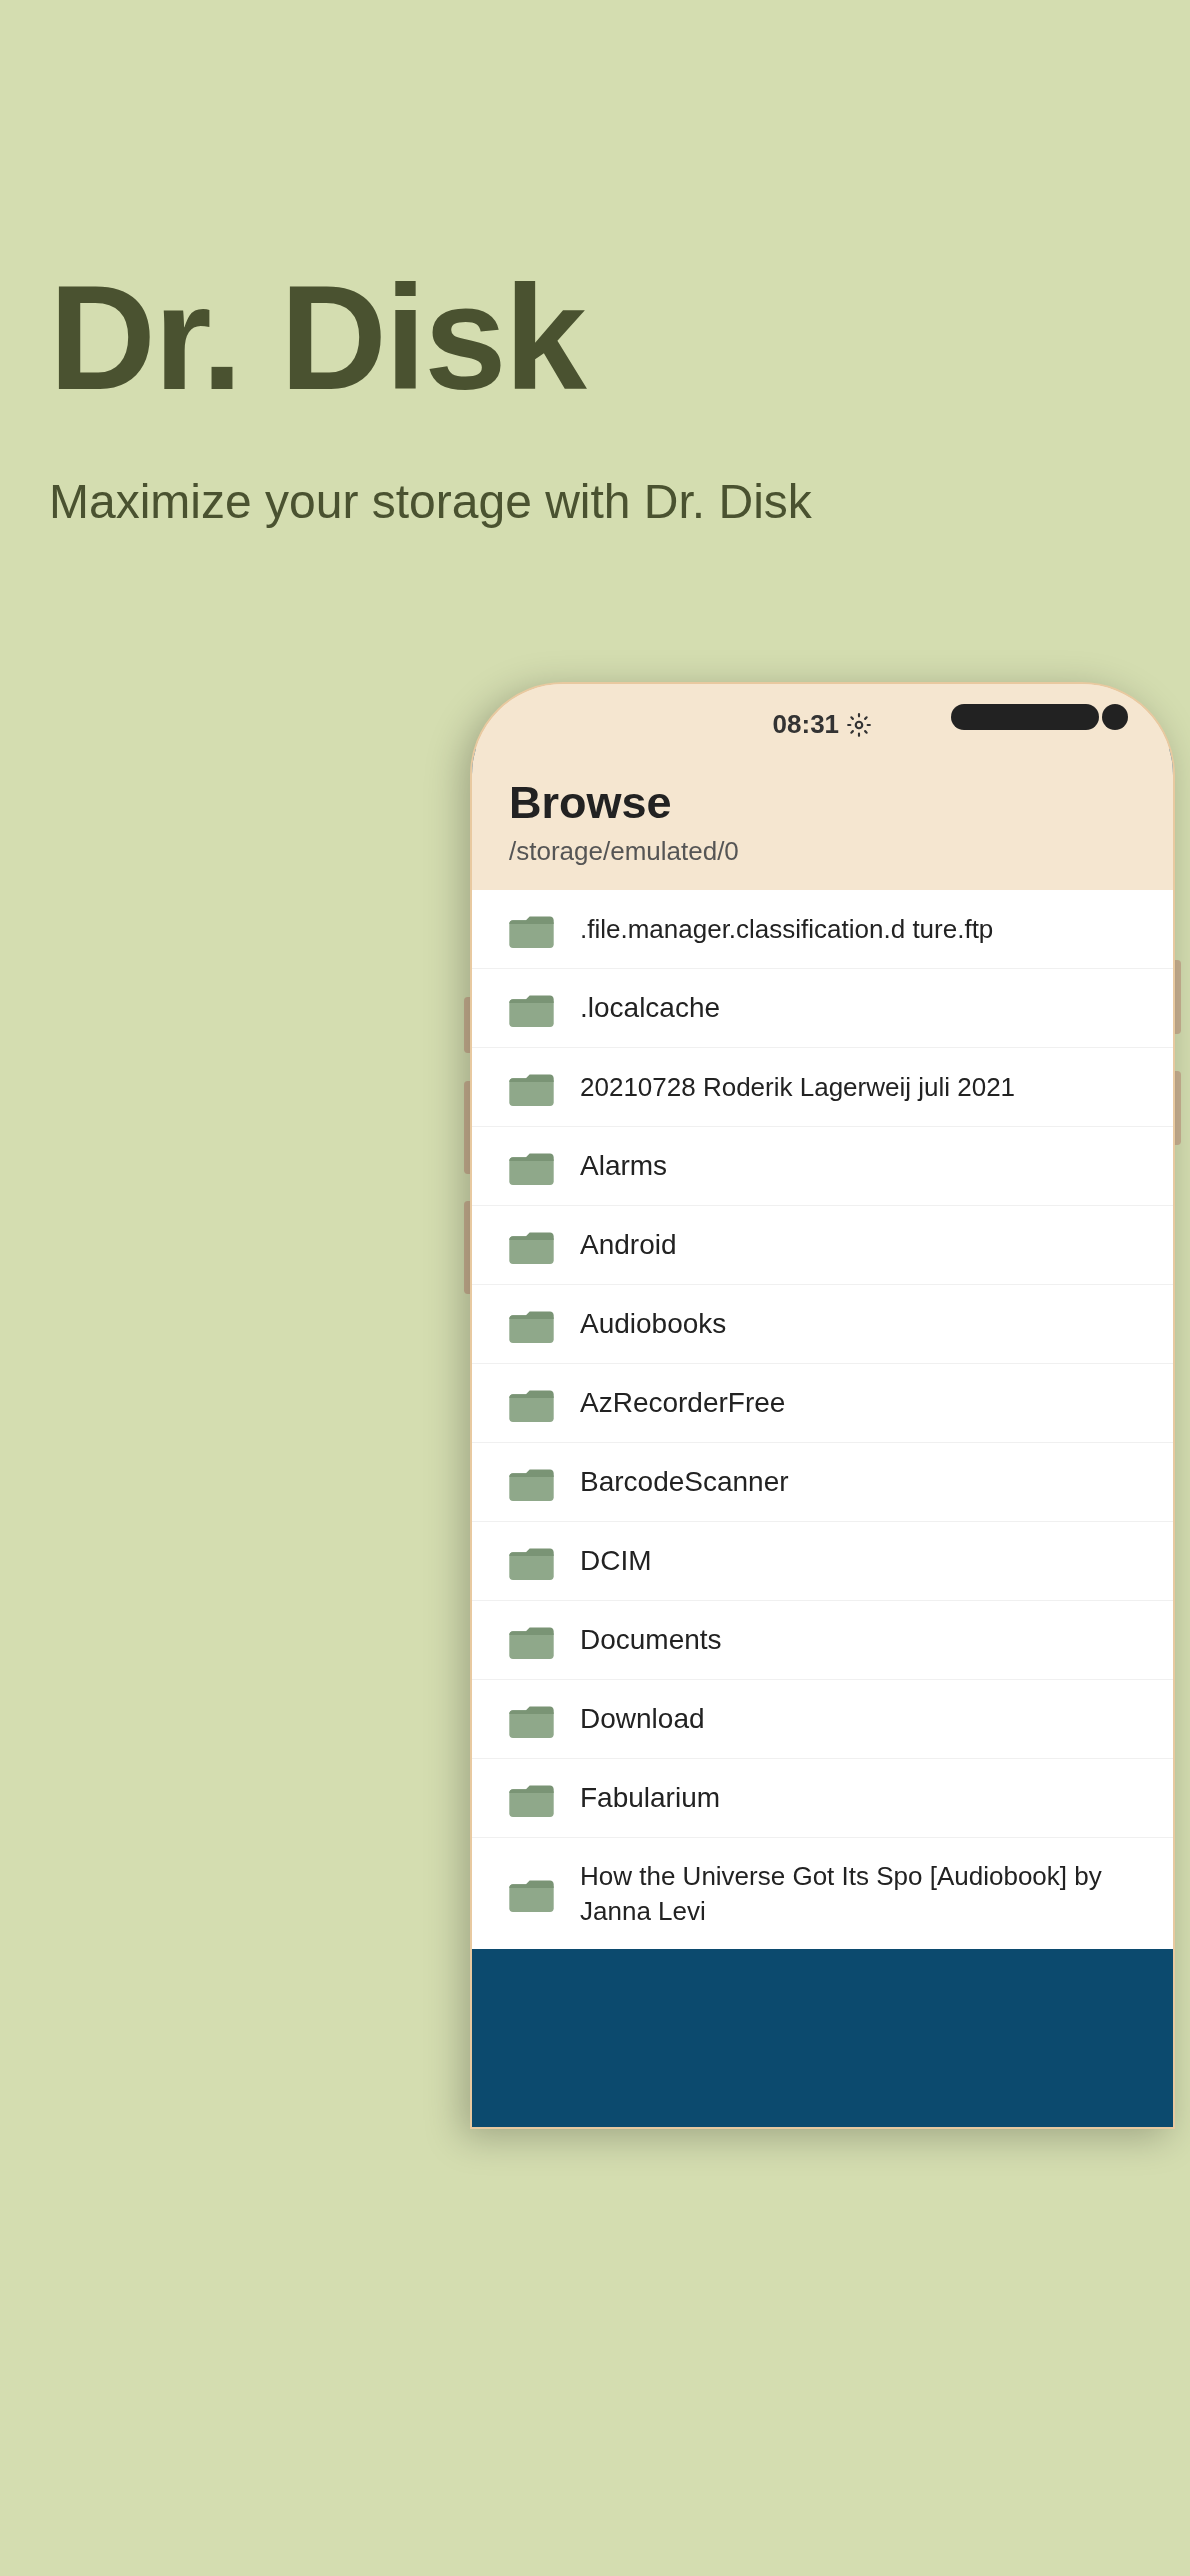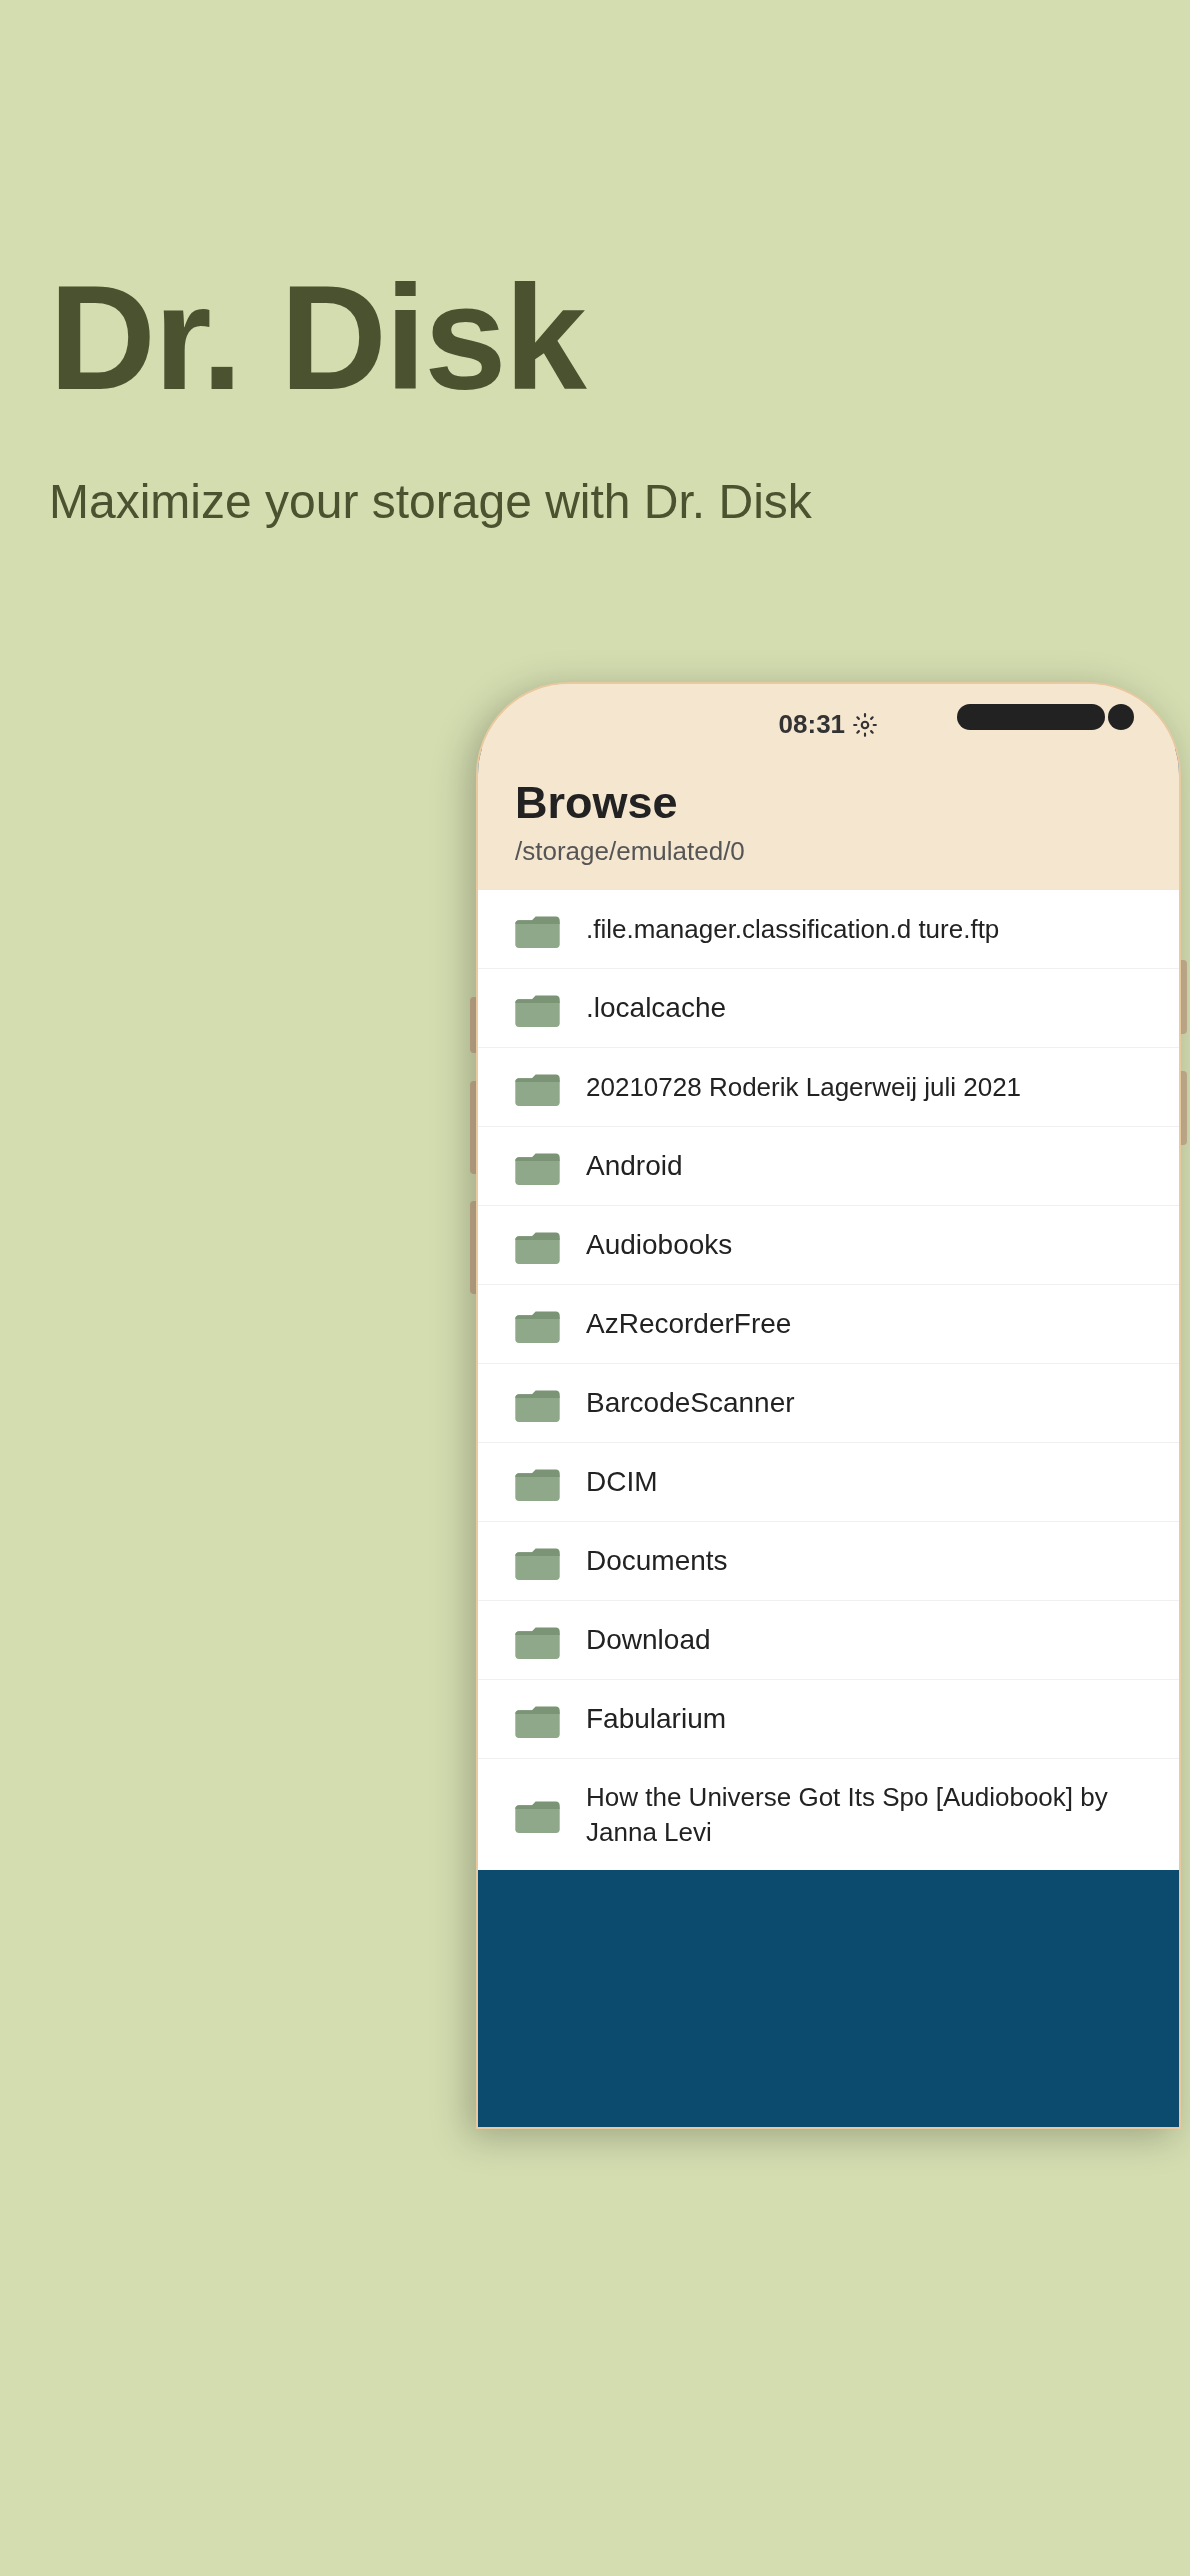--- a/index.html
+++ b/index.html
@@ -43,7 +43,7 @@
       margin-top: 74px;
       display: flex;
       justify-content: flex-end;
-      padding-right: 10px;
+      padding-right: 16px;
     }
 
     .phone-wrapper {

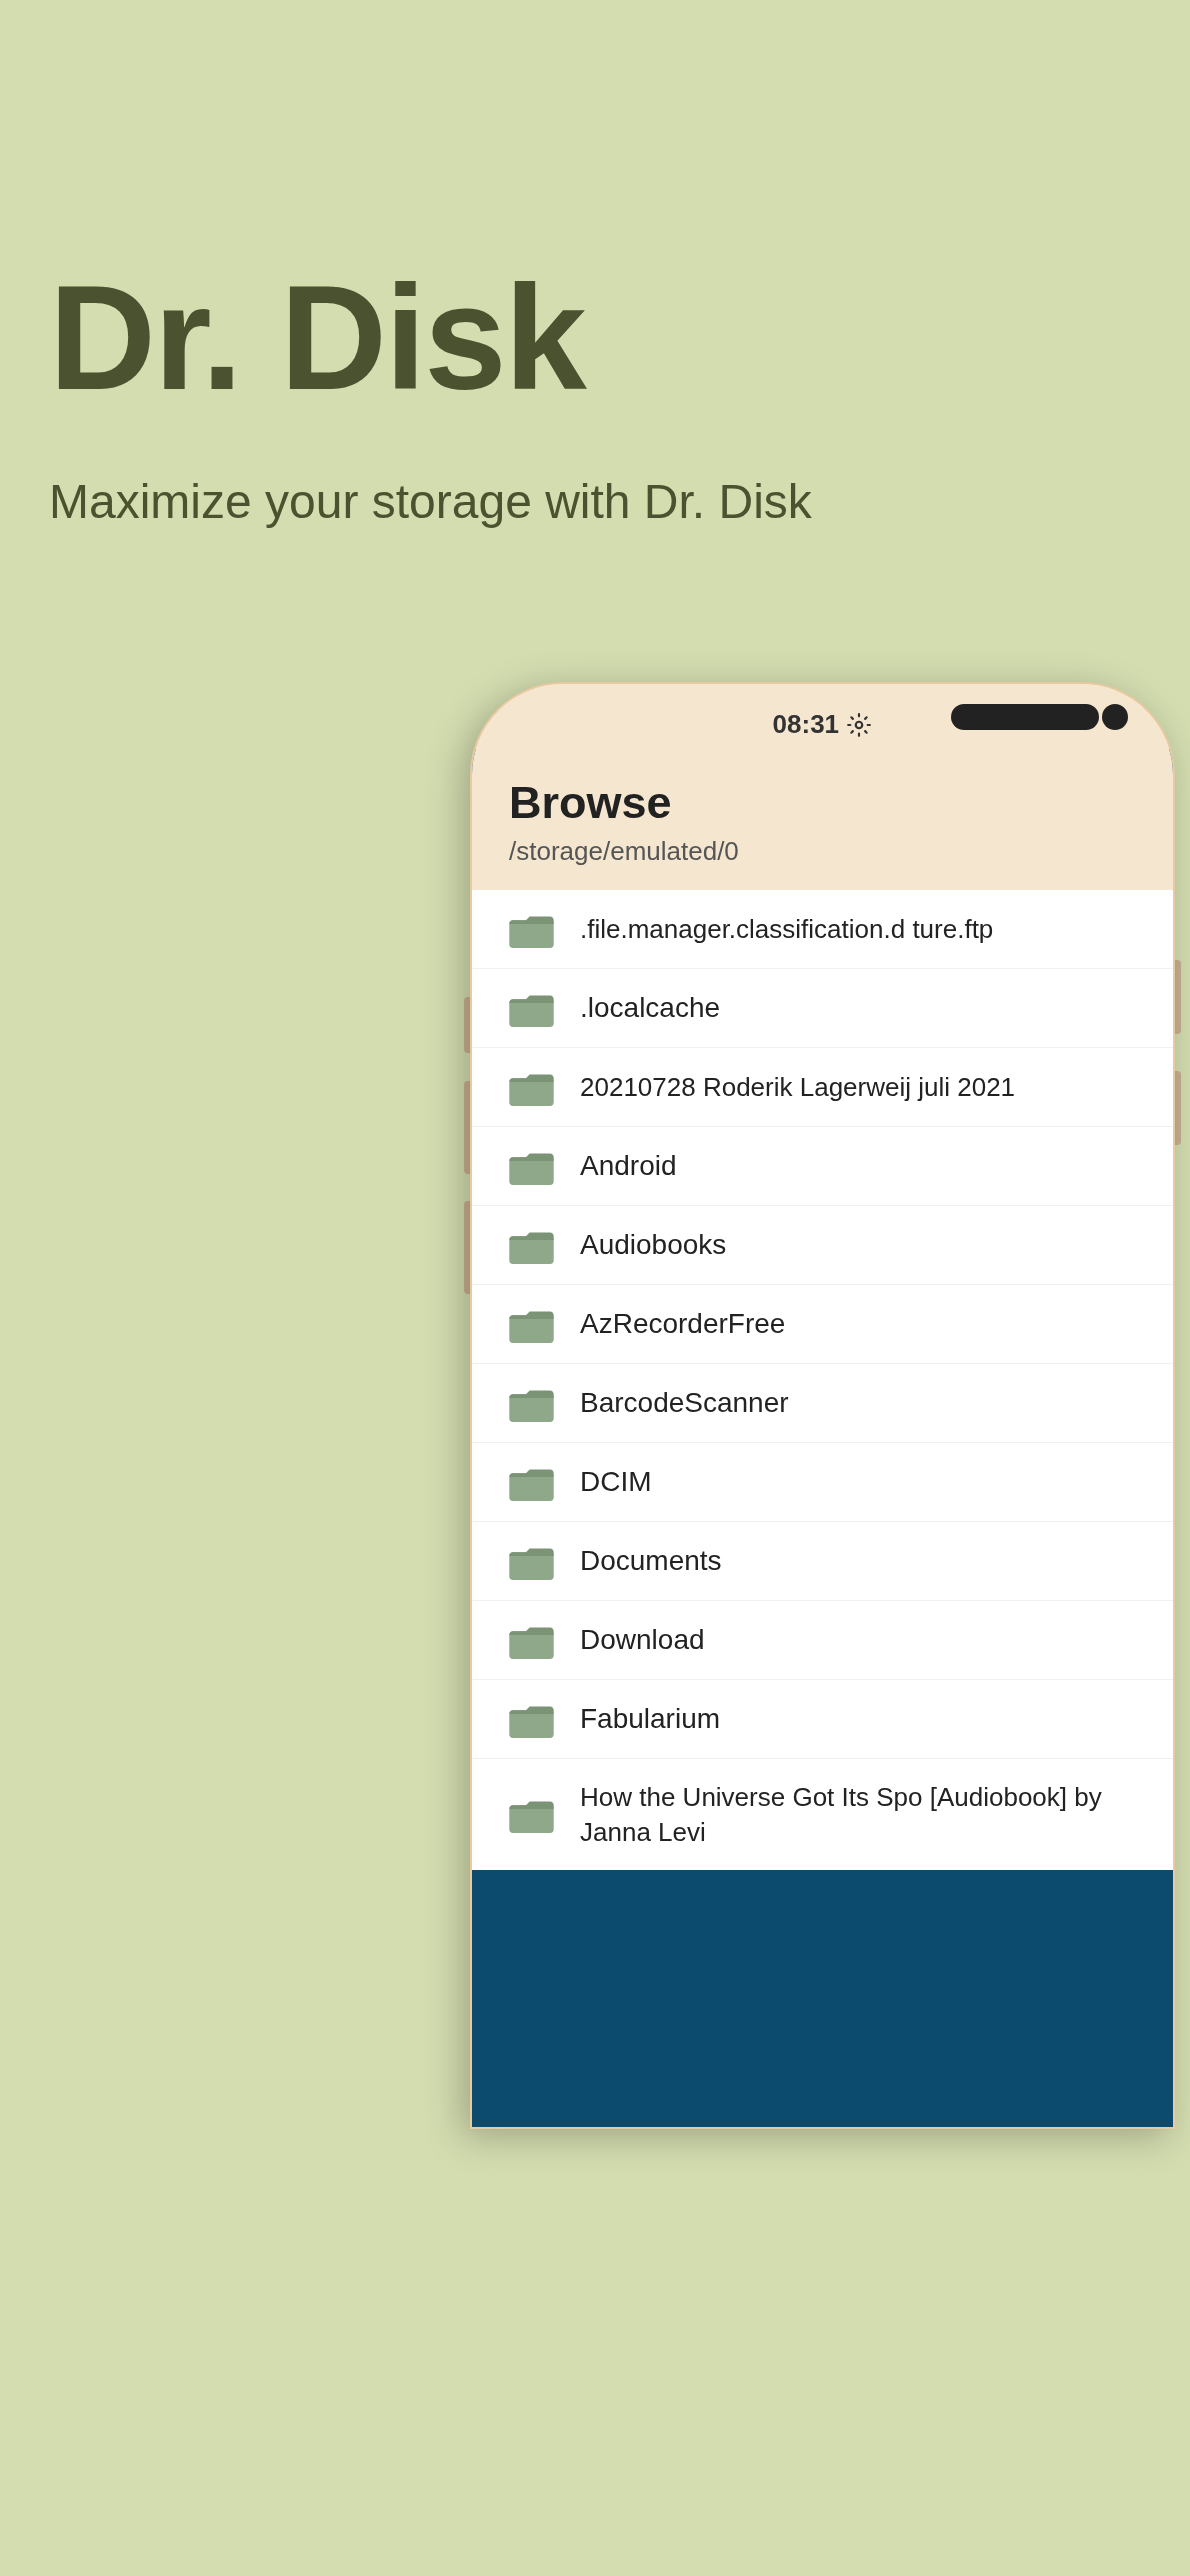--- a/index.html
+++ b/index.html
@@ -304,6 +304,15 @@
           <path d="M0 14C0 11.8 1.8 10 4 10H18L22 6H44C46.2 6 48 7.8 48 10V14H0Z" fill="#7a9475"></path>
         </svg>
       </div>
+      <div class="file-name ">Alarms</div>
+    </div>
+            <div class="file-item">
+      <div class="folder-icon">
+        <svg viewBox="0 0 48 40" fill="none" xmlns="http://www.w3.org/2000/svg">
+          <rect x="0" y="10" width="48" height="30" rx="4" fill="#8fa88a"></rect>
+          <path d="M0 14C0 11.8 1.8 10 4 10H18L22 6H44C46.2 6 48 7.8 48 10V14H0Z" fill="#7a9475"></path>
+        </svg>
+      </div>
       <div class="file-name ">Android</div>
     </div>
             <div class="file-item">

